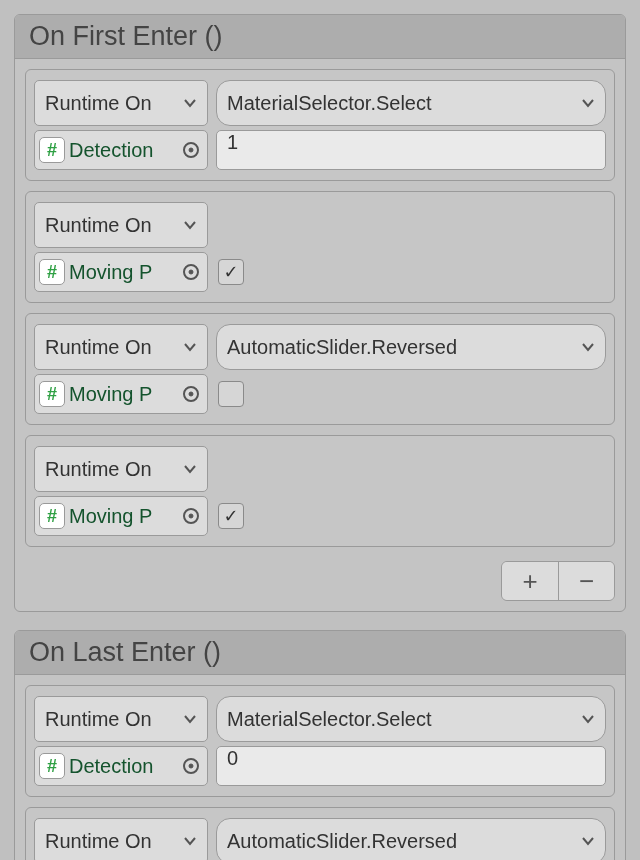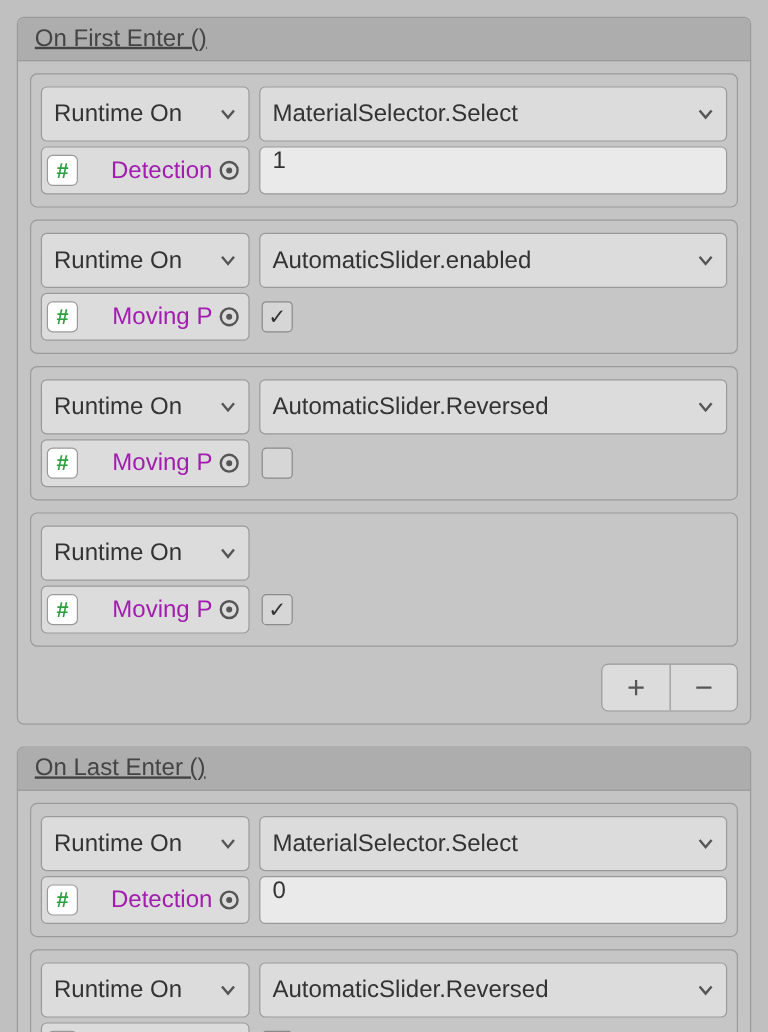--- a/index.html
+++ b/index.html
@@ -22,10 +22,9 @@
   .event-header {
     background: #adadad;
     padding: 6px 14px;
-    font-size: 20px;
+    font-size: 27px;
     color: #444;
     border-bottom: 1px solid #9a9a9a;
-    text-decoration: underline;
   }
   .listener {
     border: 1px solid #9a9a9a;

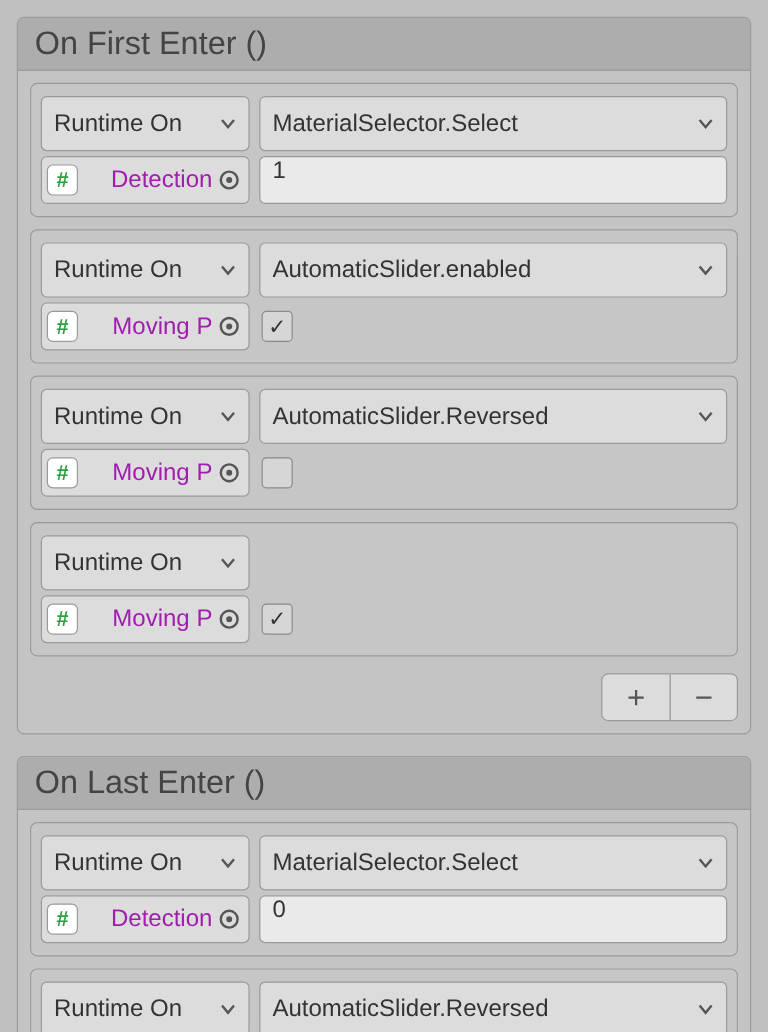--- a/index.html
+++ b/index.html
@@ -53,7 +53,7 @@
     color: #333;
   }
   .dropdown.flex-left { width: 174px; flex: none; }
-  .dropdown.flex-right { flex: 1; }
+  .dropdown.flex-right { flex: 1; border-radius: 14px; }
   .dropdown .label { flex: 1; overflow: hidden; text-overflow: clip; }
   .caret {
     flex: none;

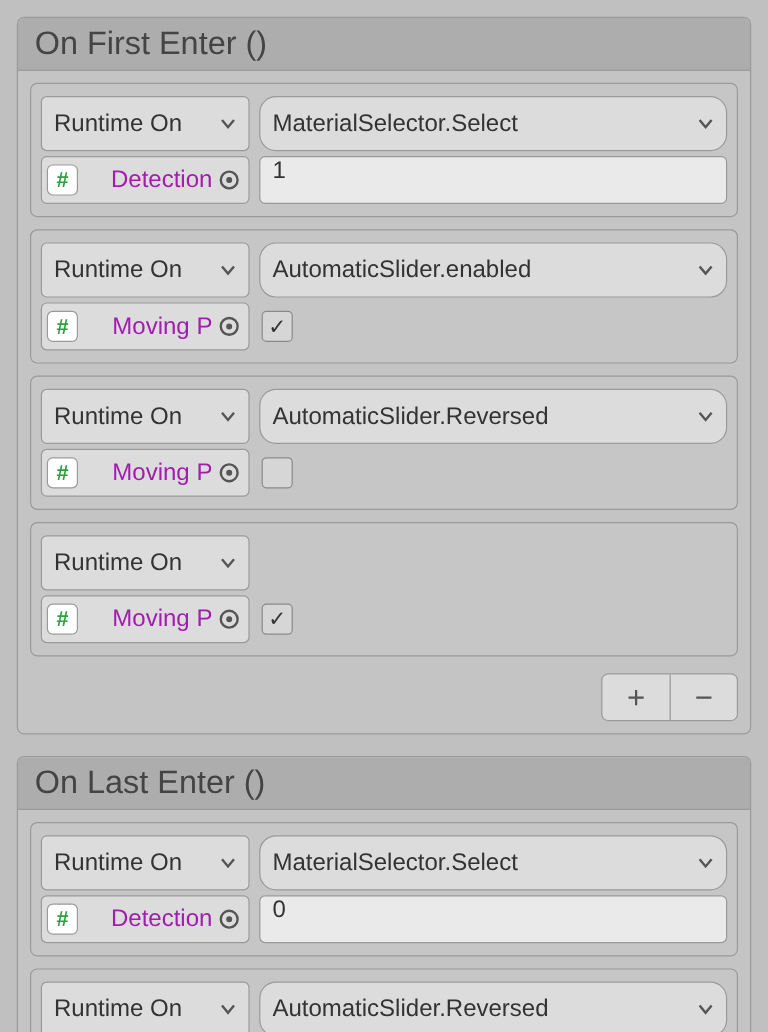--- a/index.html
+++ b/index.html
@@ -90,8 +90,7 @@
     flex: 1;
     overflow: hidden;
     white-space: nowrap;
-    color: #a21caf;
-    text-align: right;
+    color: #14532d;
   }
   .value-cell {
     flex: 1;

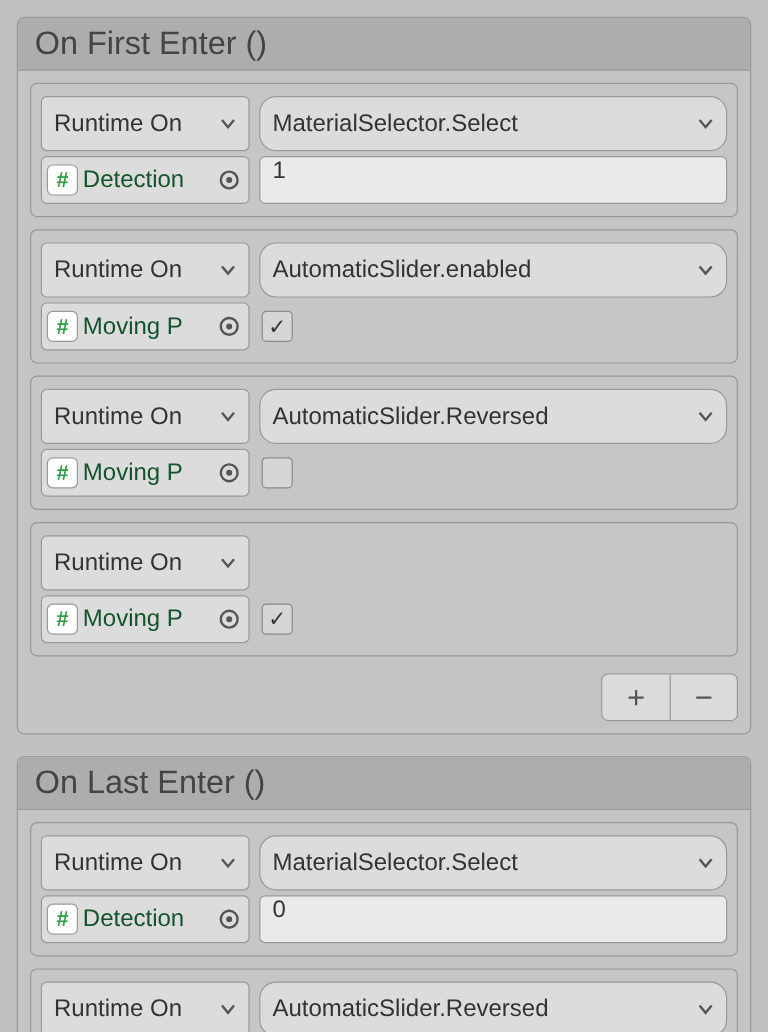--- a/index.html
+++ b/index.html
@@ -190,12 +190,6 @@
               <path d="M2 2 L7 8 L12 2" fill="none" stroke-width="2"></path>
             </svg>
           </div>
-          <div class="dropdown flex-right">
-            <span class="label">AutomaticSlider.enabled</span>
-            <svg class="caret" width="14" height="10" viewBox="0 0 14 10">
-              <path d="M2 2 L7 8 L12 2" fill="none" stroke-width="2"></path>
-            </svg>
-          </div>
         </div>
         <div class="row">
           <div class="obj-field">

